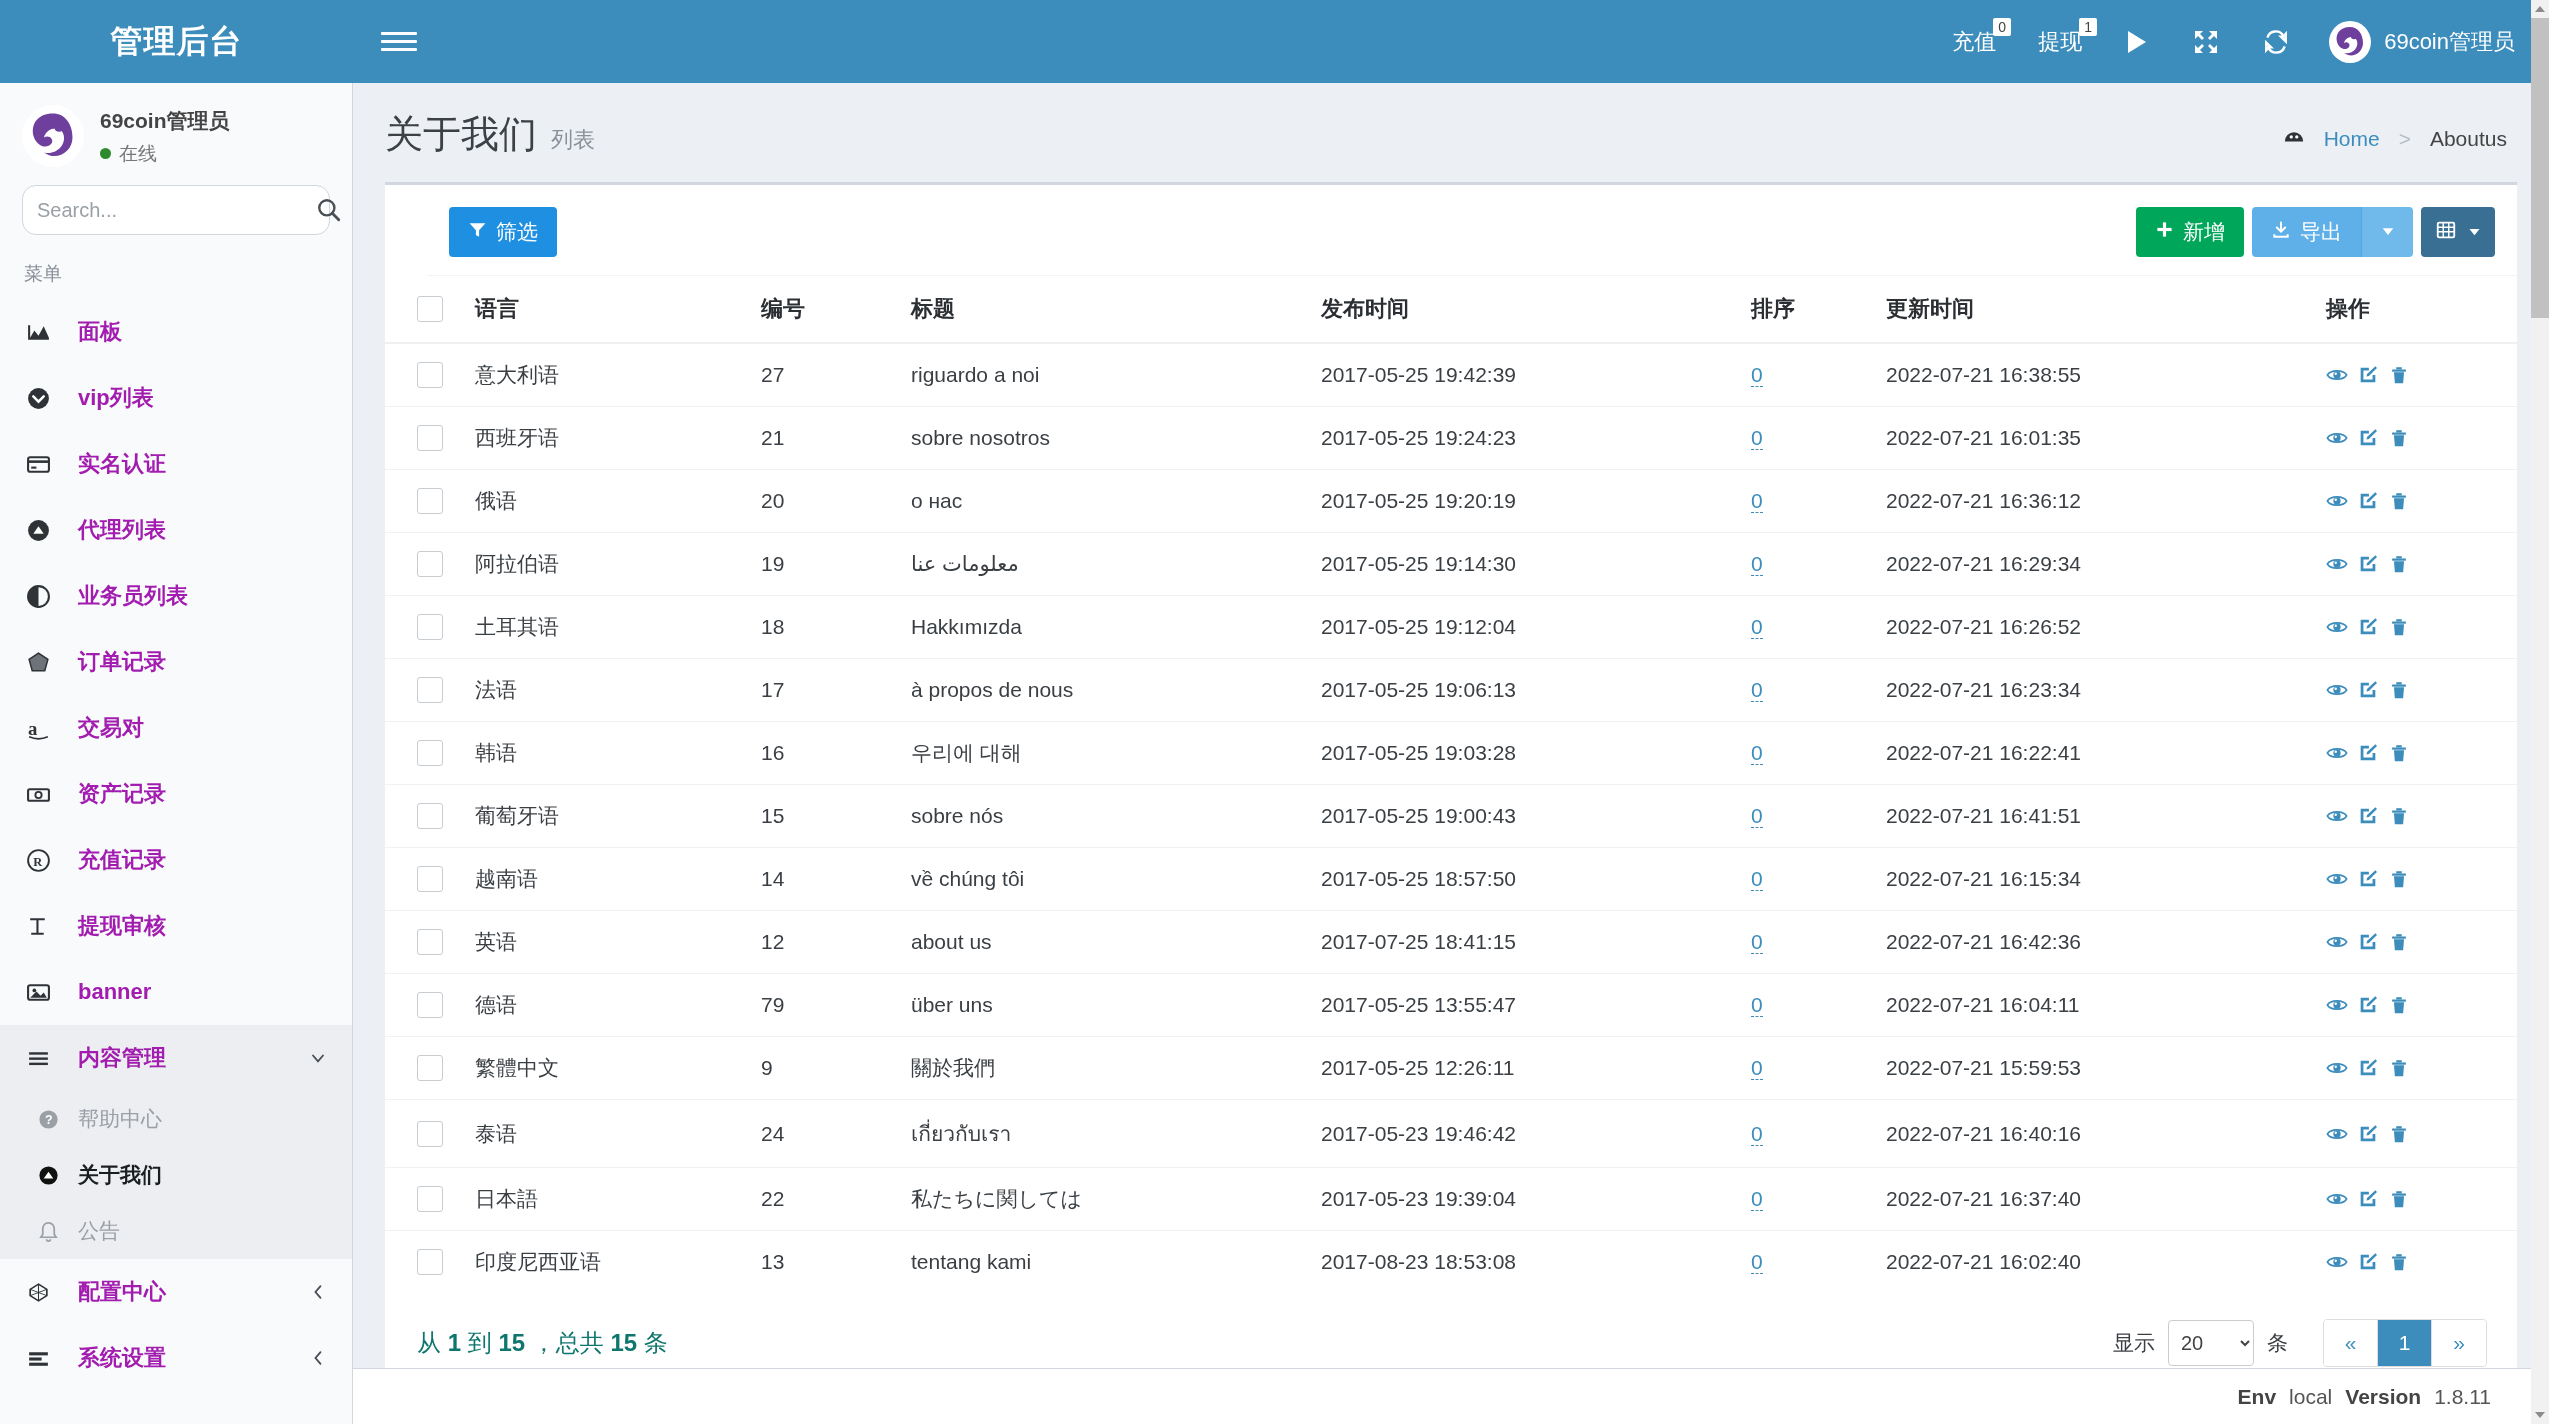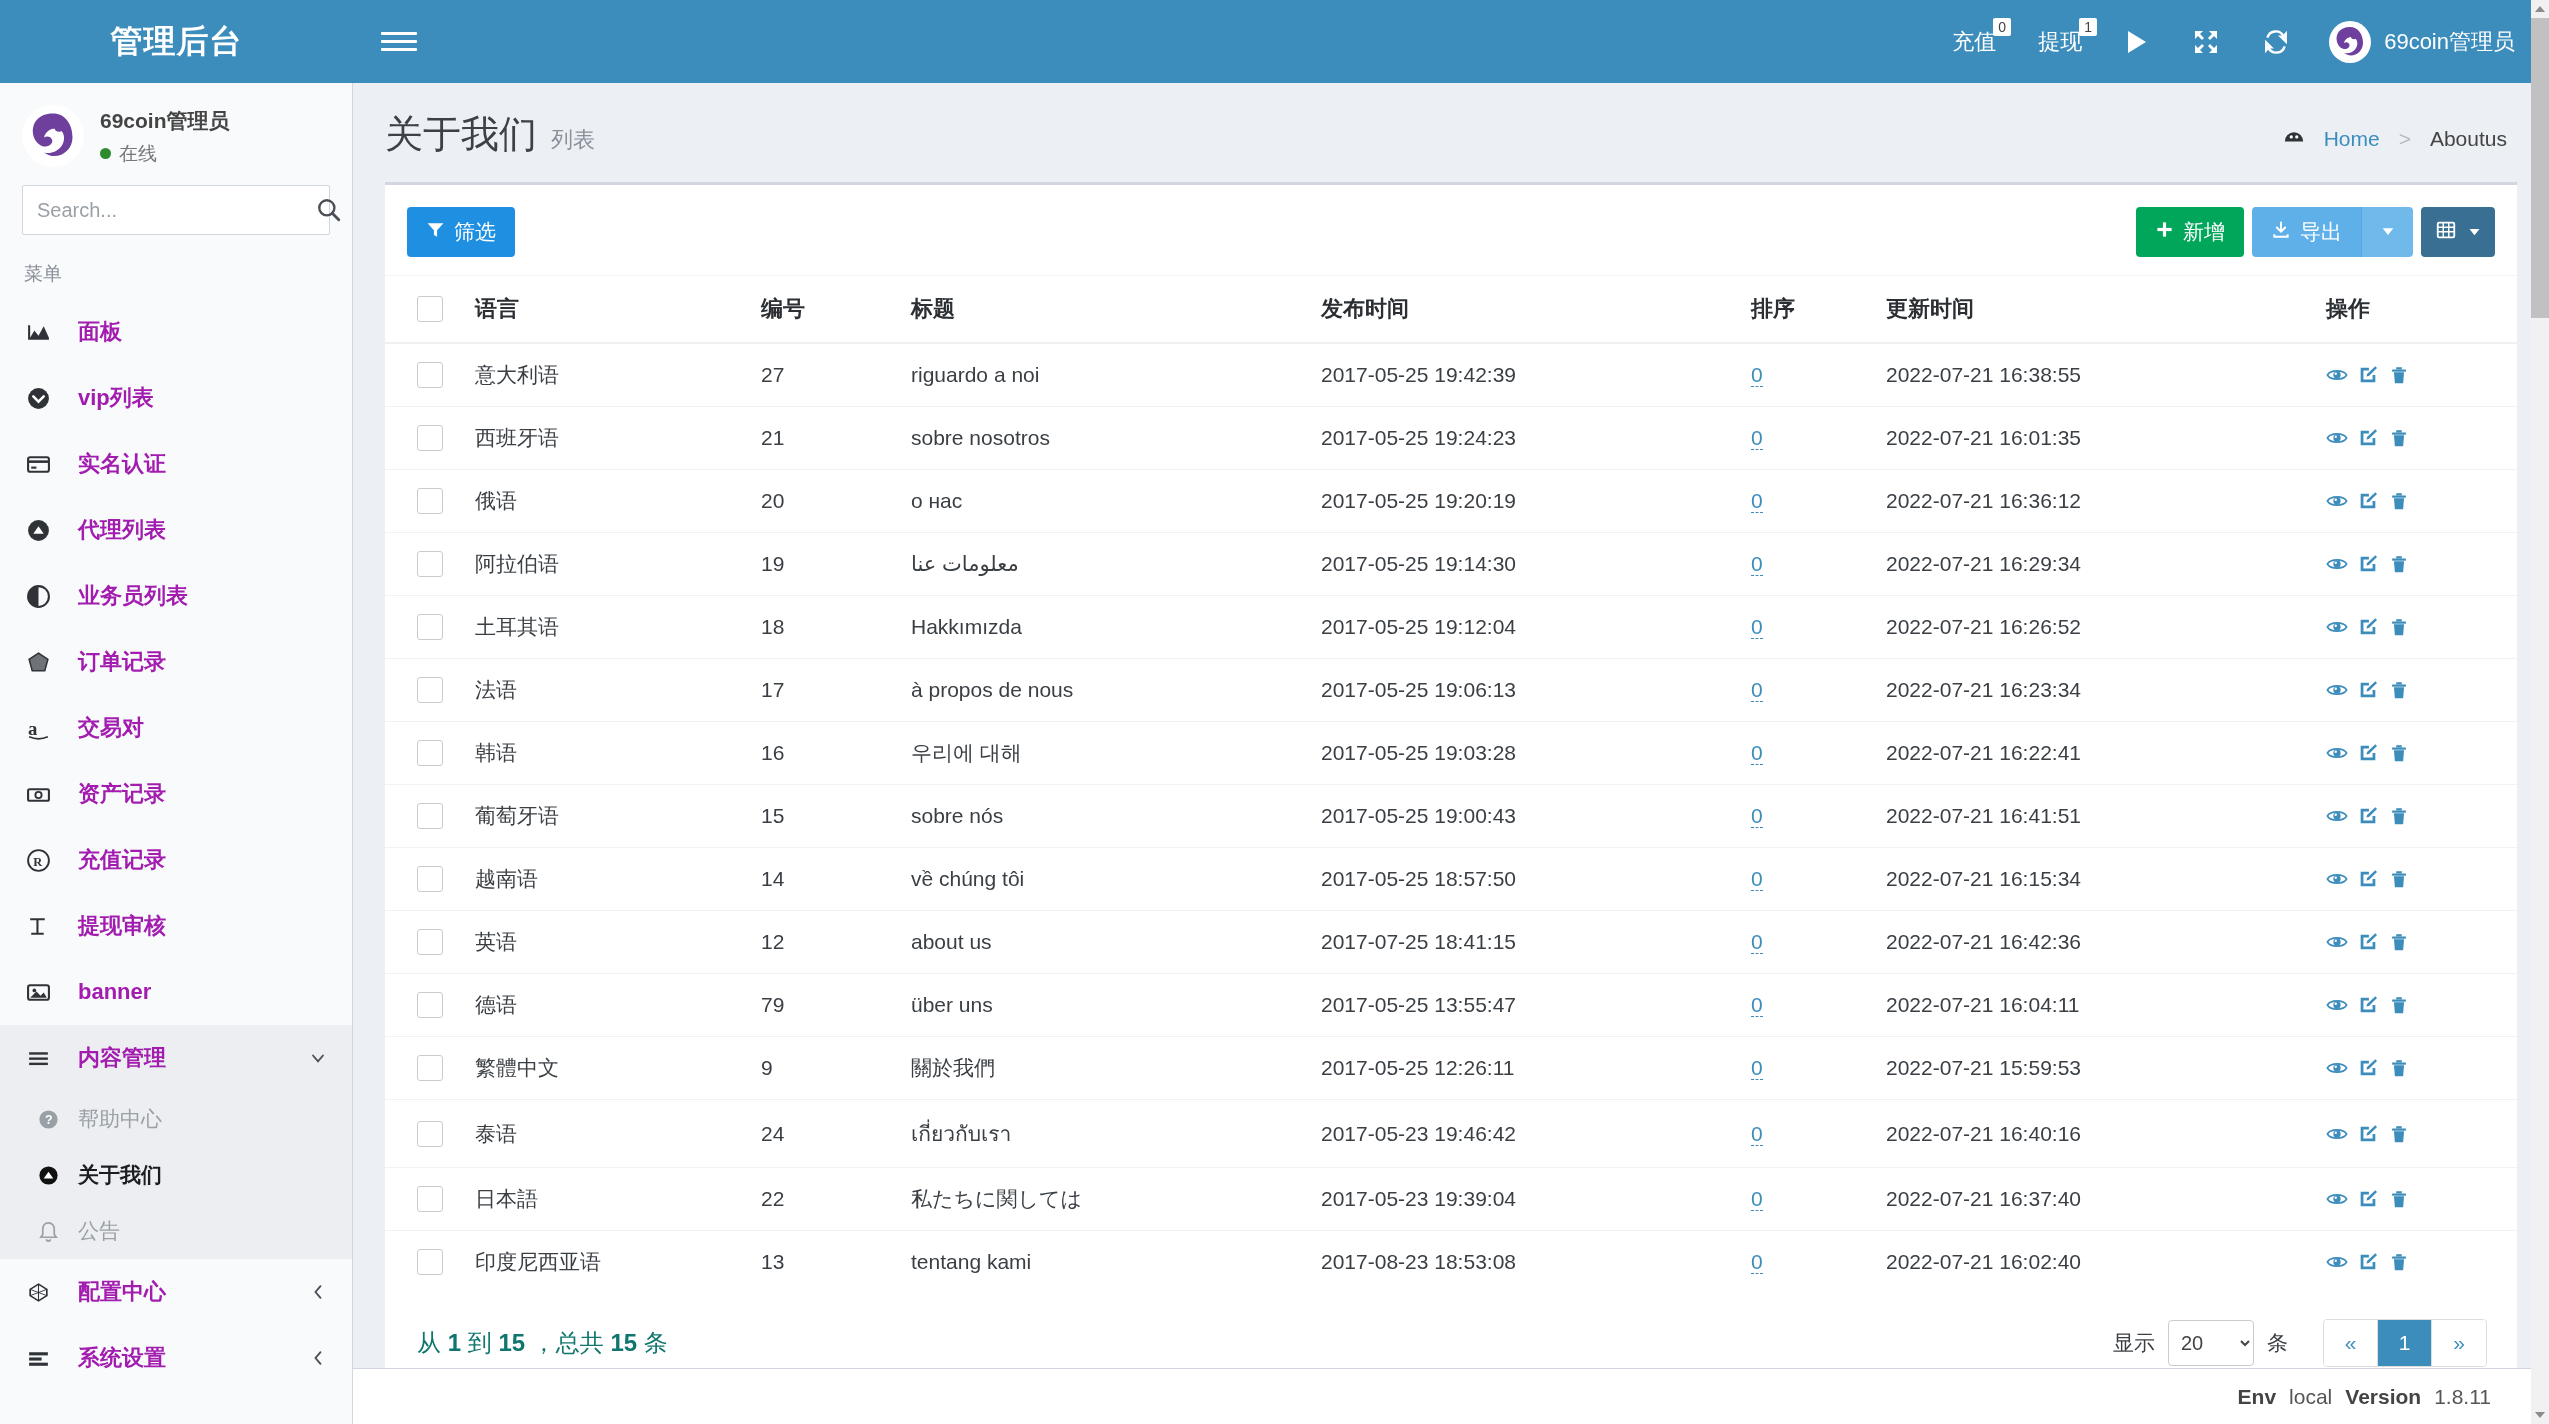--- a/index.html
+++ b/index.html
@@ -77,7 +77,7 @@
   #side-search-wrap { padding: 0 22px 0 22px; }
   #side-search {
     position: relative; background: #fff; border: 1px solid #d2d6de;
-    border-radius: 2px; height: 50px; display: flex; align-items: center;
+    border-radius: 14px; height: 50px; display: flex; align-items: center;
   }
   #side-search input {
     border: 0; outline: 0; background: transparent; height: 100%;

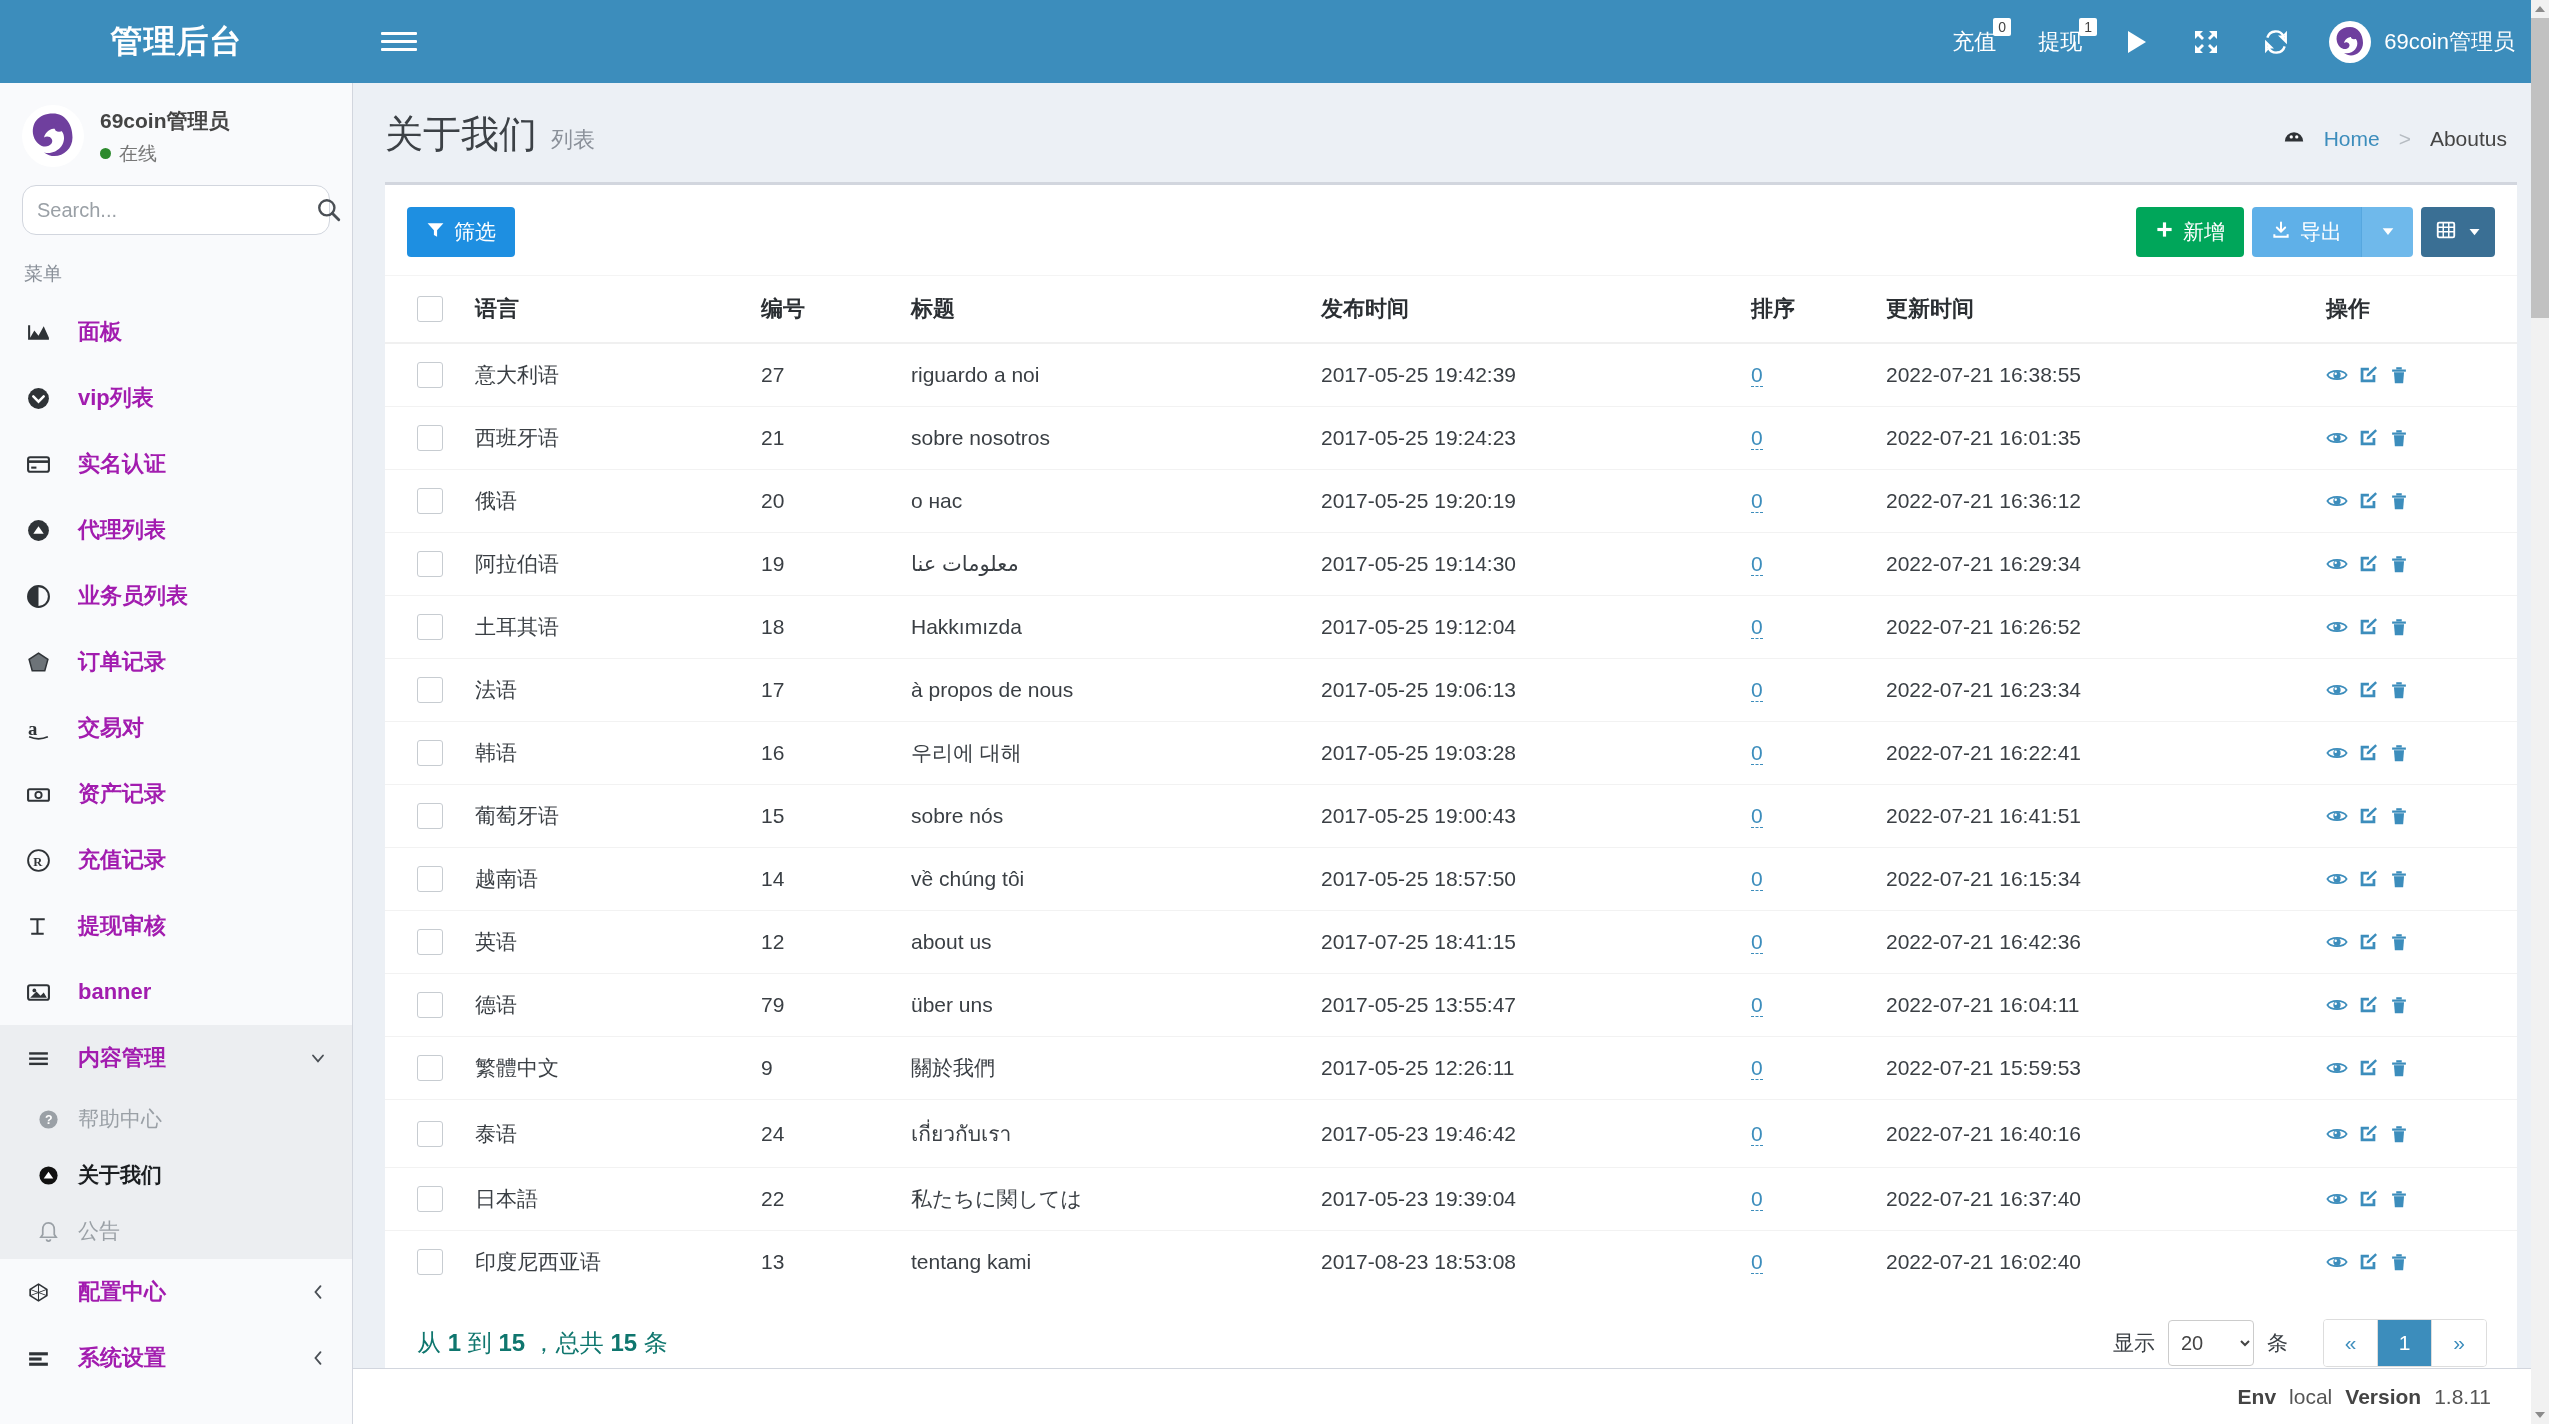--- a/index.html
+++ b/index.html
@@ -132,6 +132,7 @@
   #toolbar {
     display: flex; align-items: center; padding: 22px 22px 18px 22px;
     border-bottom: 1px solid #f4f4f4;
+    margin-left: 42px;
   }
   .btn {
     display: inline-flex; align-items: center; gap: 9px;

